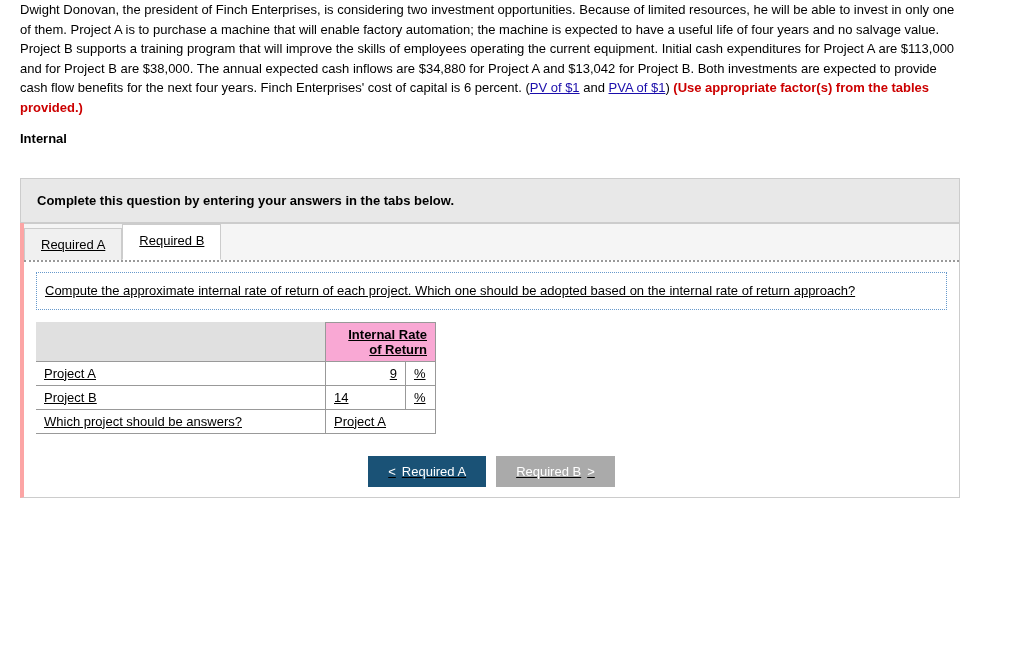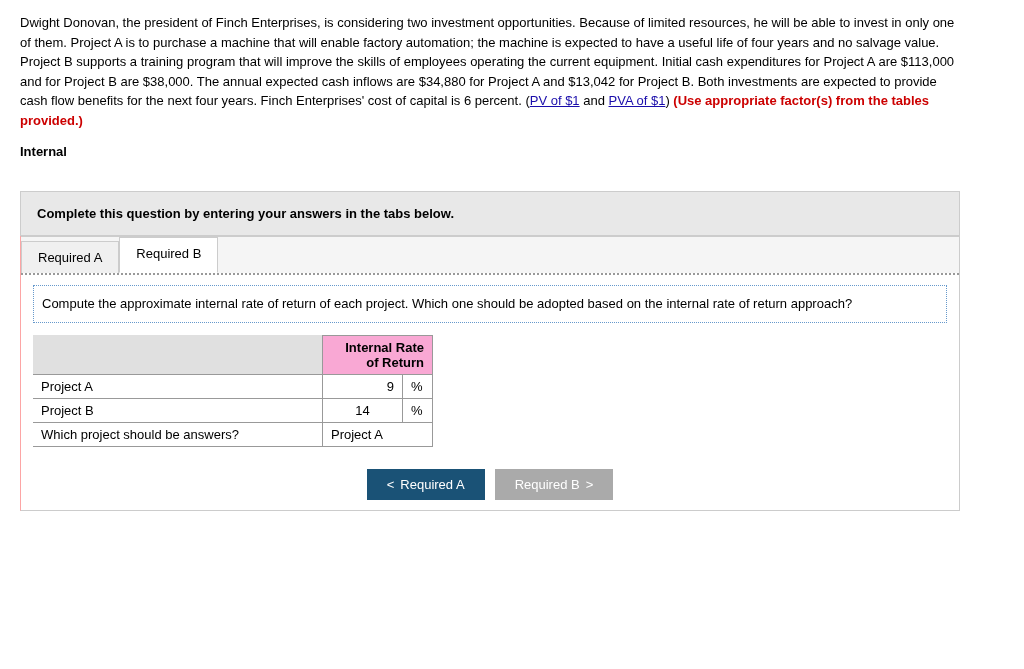--- a/index.html
+++ b/index.html
@@ -12,7 +12,7 @@
       min-height: 669px;
     }
     .main-container {
-      padding: 13px 20px;
+      padding: 0 20px;
       max-width: 980px;
     }
     .problem-text {

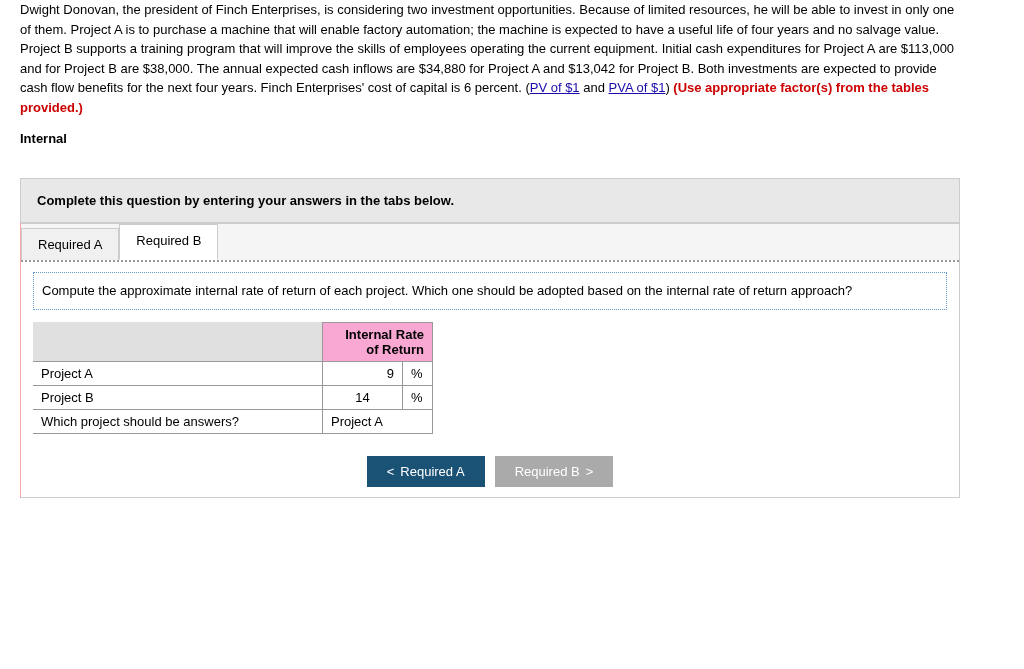--- a/index.html
+++ b/index.html
@@ -56,9 +56,10 @@
       font-size: 13px;
     }
     .tabs-container {
-      border-left: 1px solid #fca5a5;
+      border-left: 4px solid #fca5a5;
       border-right: 1px solid #ccc;
       border-bottom: 1px solid #ccc;
+      text-decoration: underline;
     }
     .tab-bar {
       display: flex;

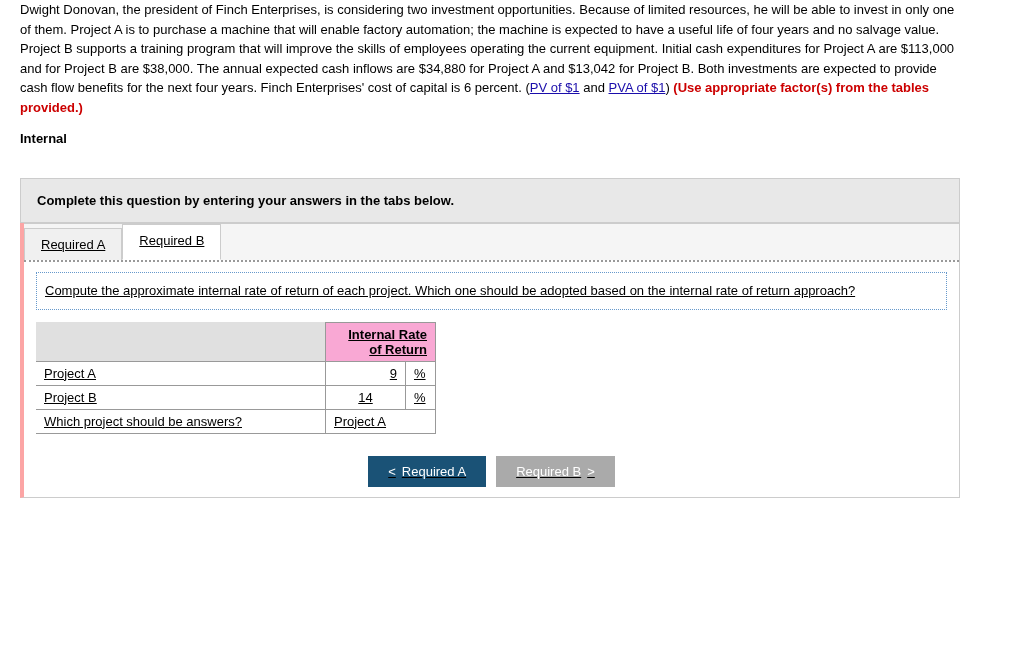--- a/index.html
+++ b/index.html
@@ -203,7 +203,7 @@
             </tr>
             <tr>
               <td class="label-cell">Project B</td>
-              <td class="value-cell" style="text-align: center; margin-left: 20px;">14</td>
+              <td class="value-cell" style="text-align: left; margin-left: 20px;">14</td>
               <td class="unit-cell">%</td>
             </tr>
             <tr>

